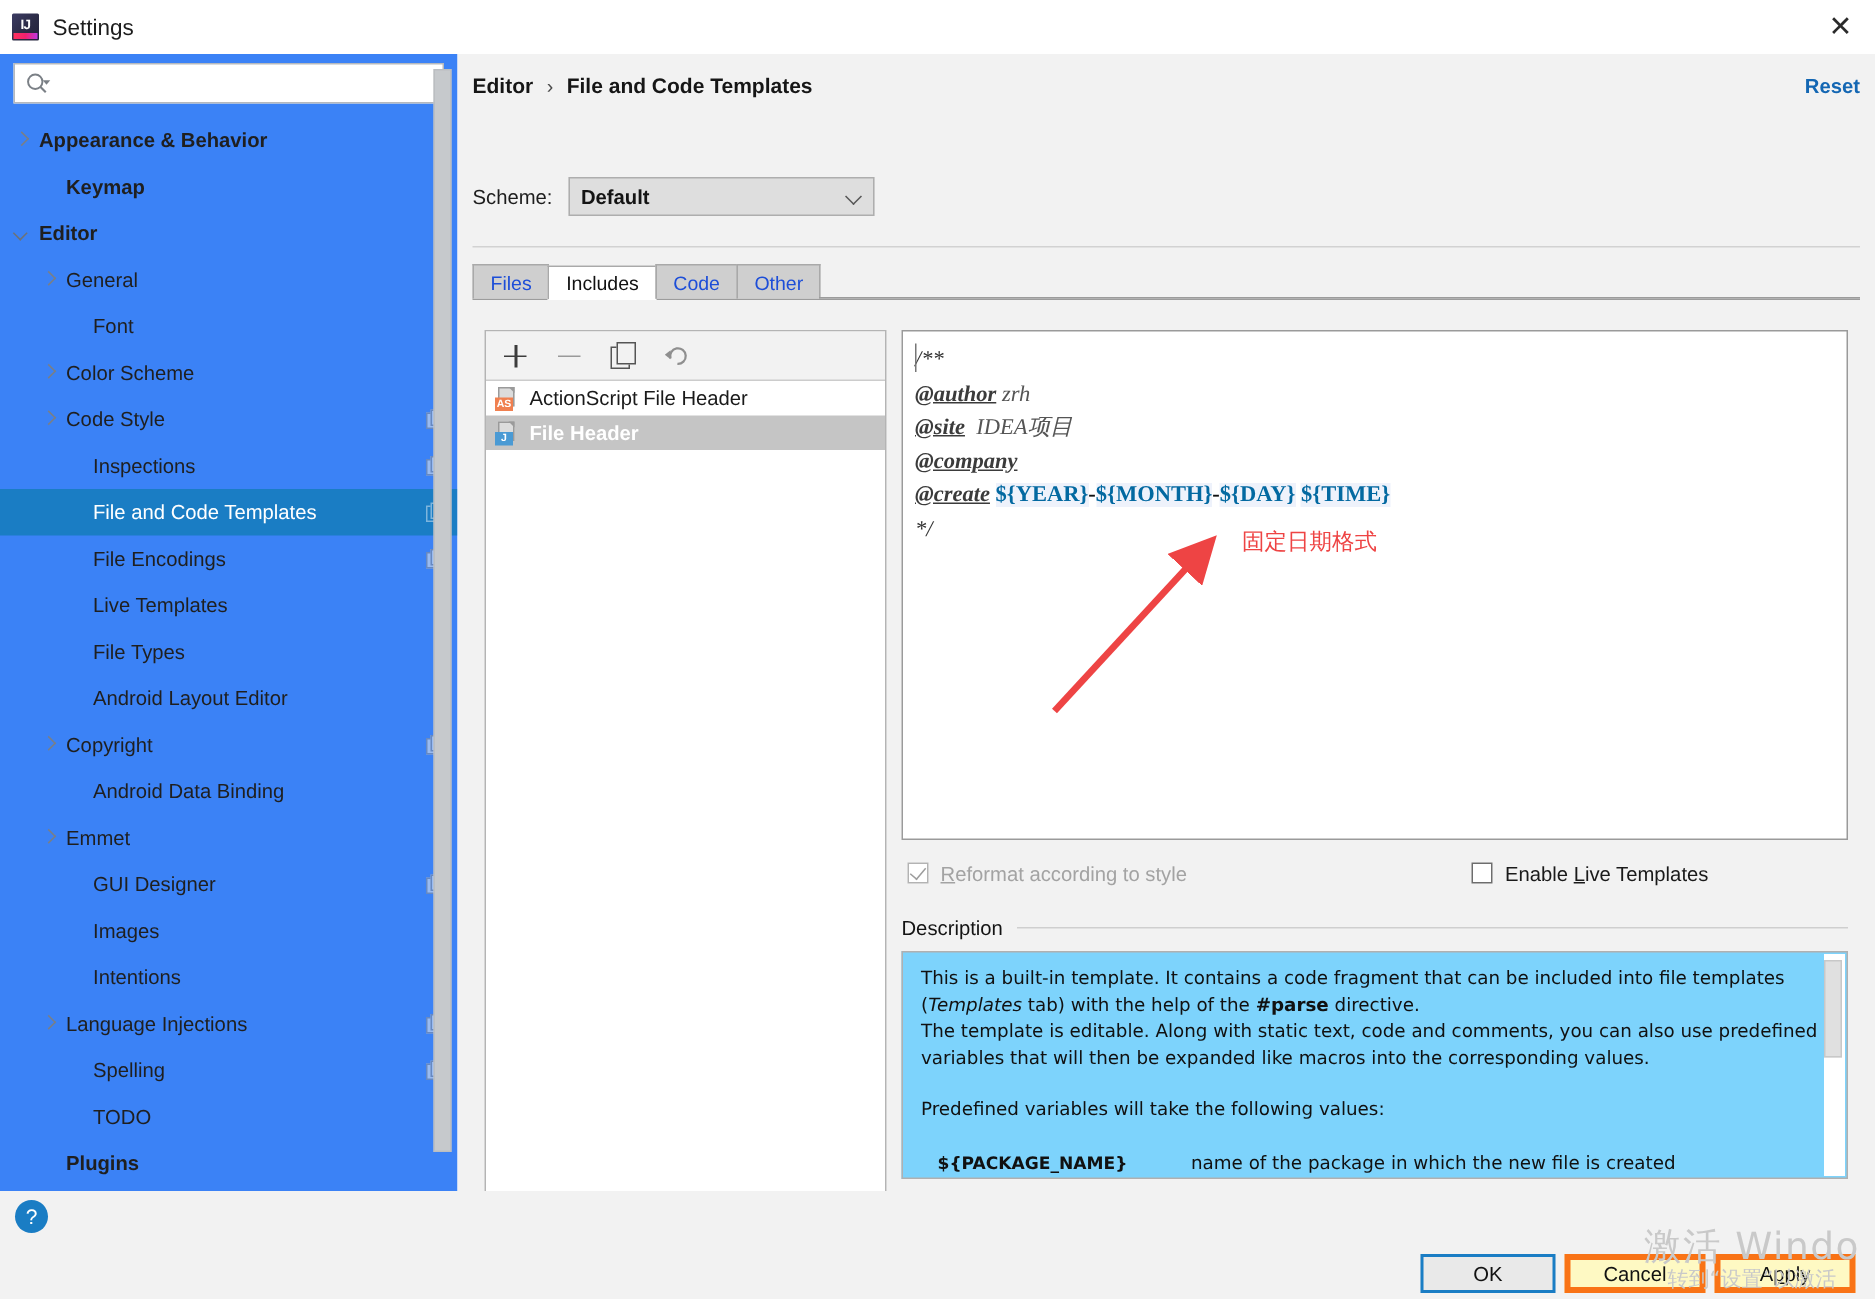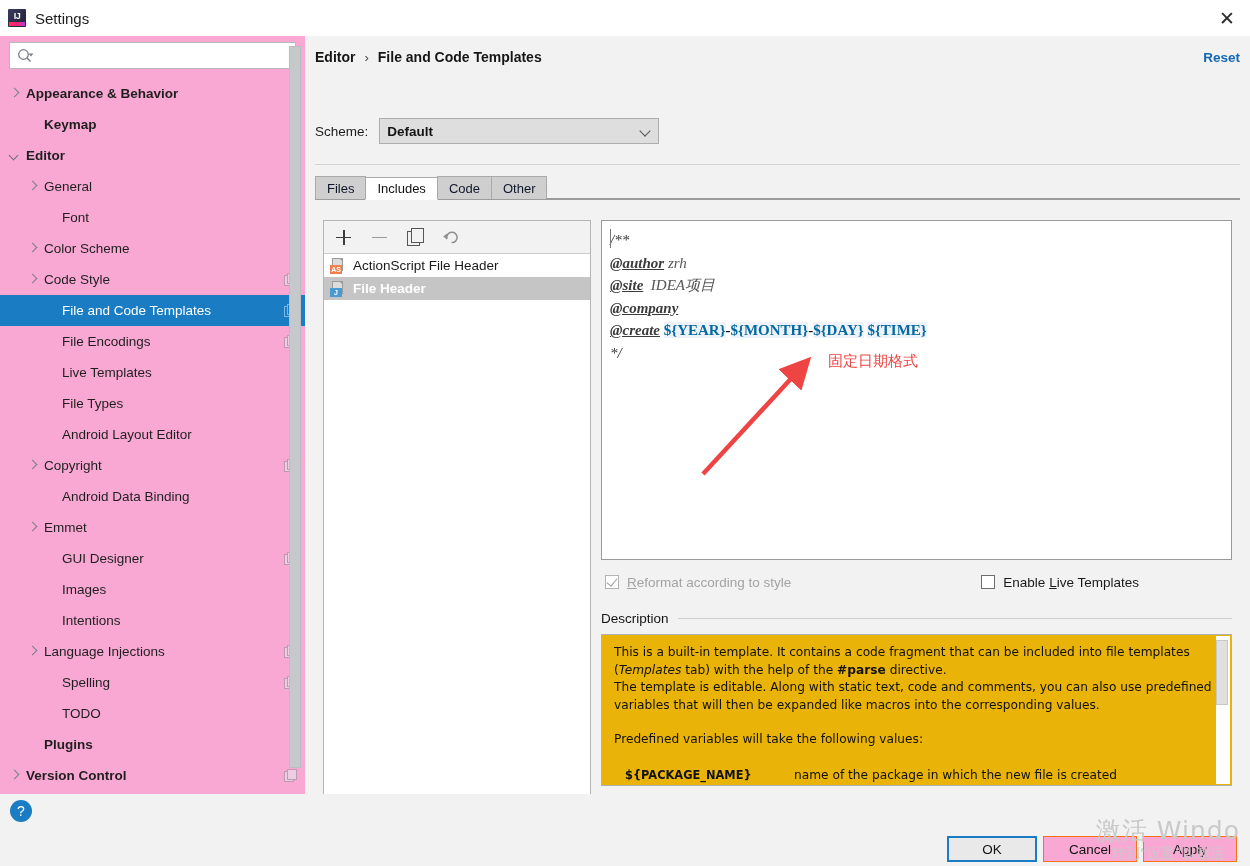--- a/index.html
+++ b/index.html
@@ -45,7 +45,7 @@
 
   
   #sidebar {
-    width:305px; flex:none; background:#f9a8d4;
+    width:305px; flex:none; background:#3b82f6;
     position:relative; overflow:hidden;
   }
   #search-wrap { padding:6px 9px 5px 9px; }

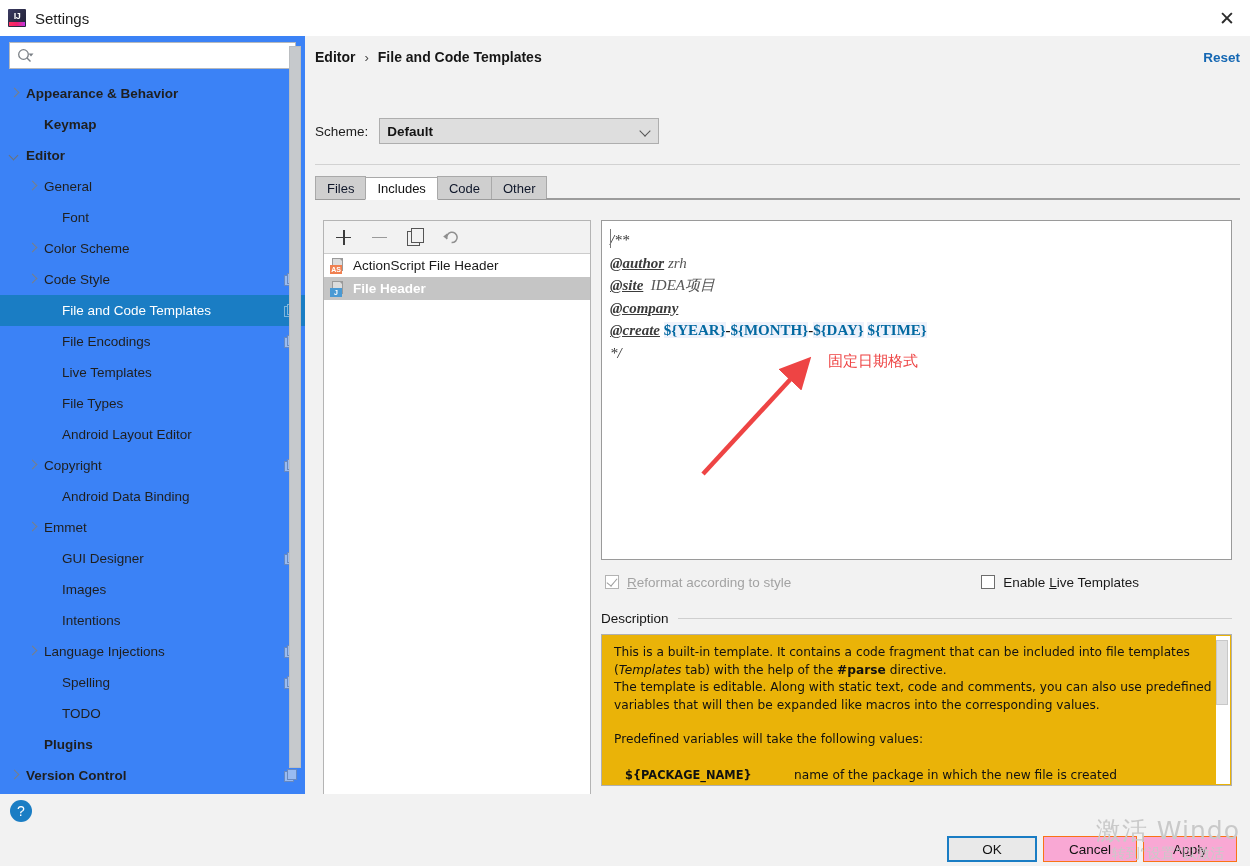--- a/index.html
+++ b/index.html
@@ -122,7 +122,7 @@
   }
   #scheme-label { font-size:13.5px; color:#1d1d1d; }
   #scheme-select {
-    width:280px; height:26px; background:#dedede;
+    width:204px; height:26px; background:#dedede;
     border:1px solid #aeaeae;
     display:flex; align-items:center; padding:0 7px;
     font-size:13.5px; font-weight:bold; color:#141414; cursor:pointer;

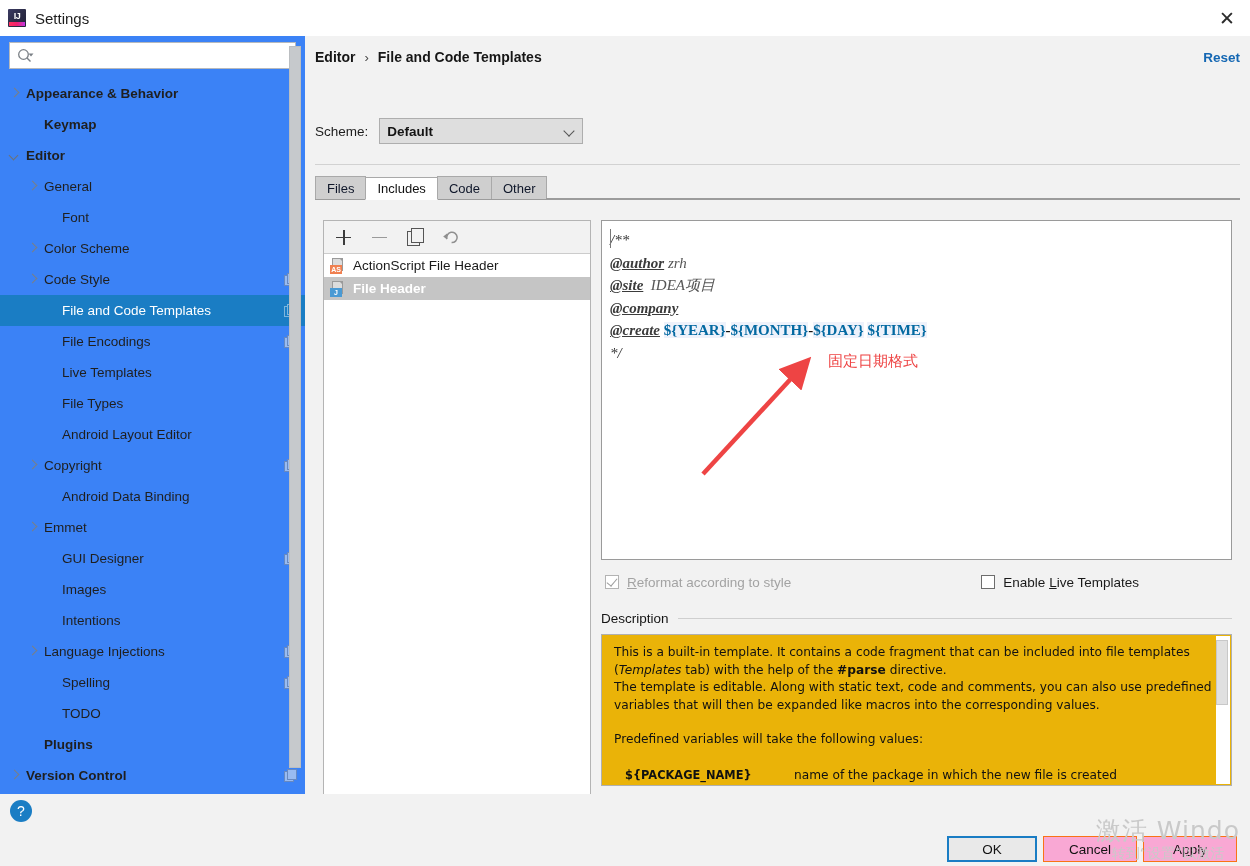--- a/index.html
+++ b/index.html
@@ -145,7 +145,7 @@
   }
   .tab {
     height:23px; padding:0 11px; display:flex; align-items:center;
-    font-size:13px; color:#0f172a; background:#cfcfcf;
+    font-size:13px; color:#1d4ed8; background:#cfcfcf;
     border:1px solid #a9a9a9; border-bottom:none; margin-right:-1px;
     cursor:pointer;
   }

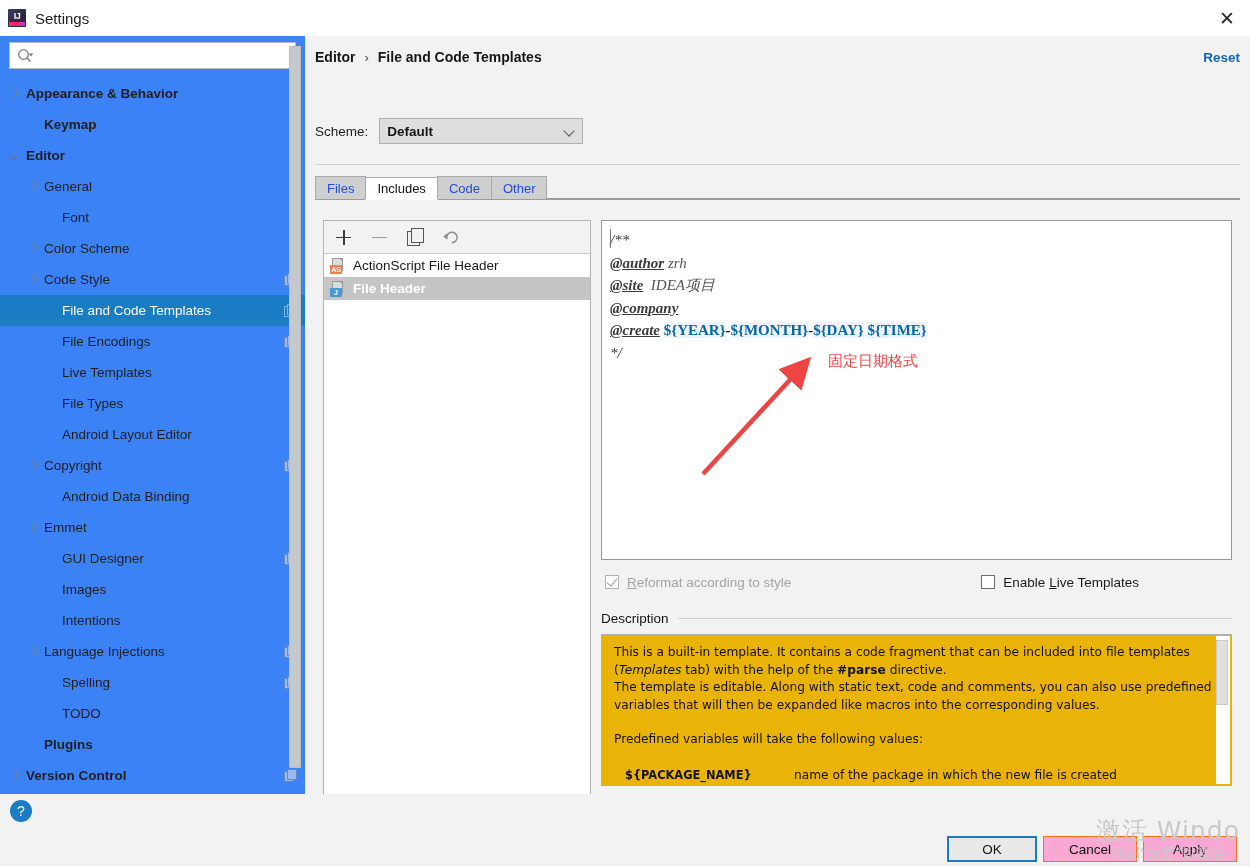--- a/index.html
+++ b/index.html
@@ -353,6 +353,11 @@
         <div class="tree-item" style="padding-left: 26px;">
           <span class="arrow right"></span>
           <span class="tlabel">Code Style</span>
+          <span class="copy-badge"></span>
+        </div>
+        <div class="tree-item" style="padding-left: 44px;">
+          <span class="arrow"></span>
+          <span class="tlabel">Inspections</span>
           <span class="copy-badge"></span>
         </div>
         <div class="tree-item sel" style="padding-left: 44px;">

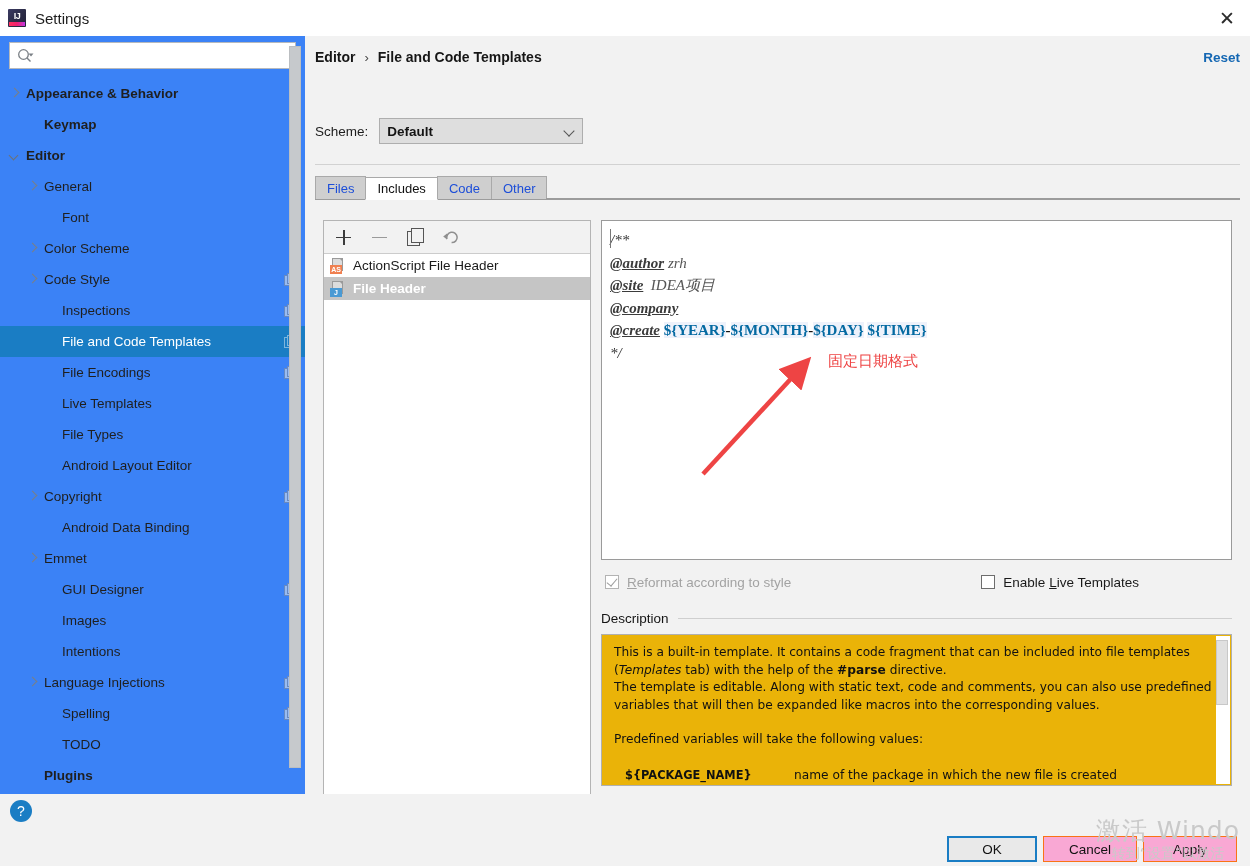--- a/index.html
+++ b/index.html
@@ -250,7 +250,7 @@
 
   #desc-panel {
     position:absolute; left:286px; top:424px; right:8px; bottom:44px;
-    background:#eab308; border:1px solid #b0b0b0; overflow:hidden;
+    background:#7dd3fc; border:1px solid #b0b0b0; overflow:hidden;
   }
   #desc-inner {
     padding:9px 12px 0 12px;

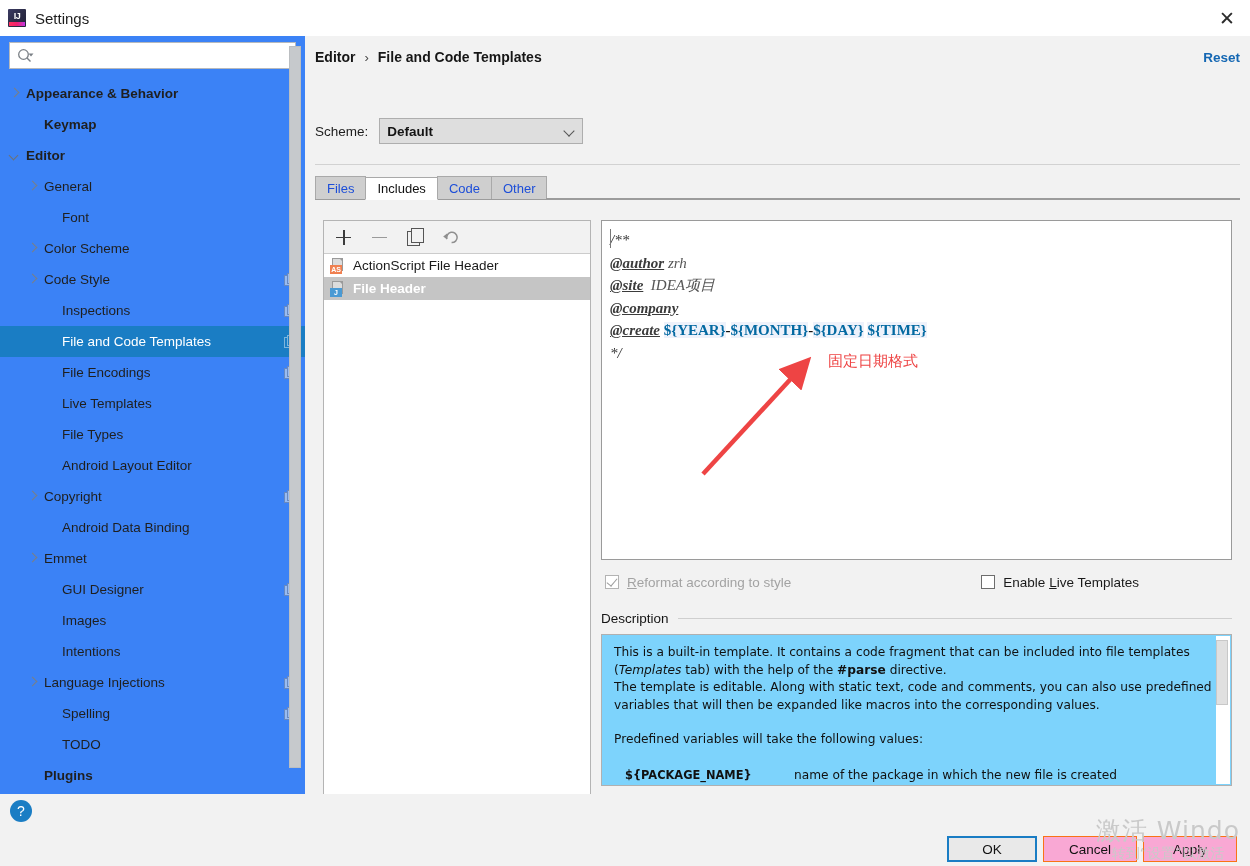--- a/index.html
+++ b/index.html
@@ -279,7 +279,7 @@
   }
   .fbtn {
     position:absolute; top:0; height:26px; min-width:90px;
-    background:#f9a8d4; border:1px solid #f97316;
+    background:#fef9c3; border:4px solid #f97316;
     display:flex; align-items:center; justify-content:center;
     font-size:13.5px; color:#121212; cursor:pointer;
   }

